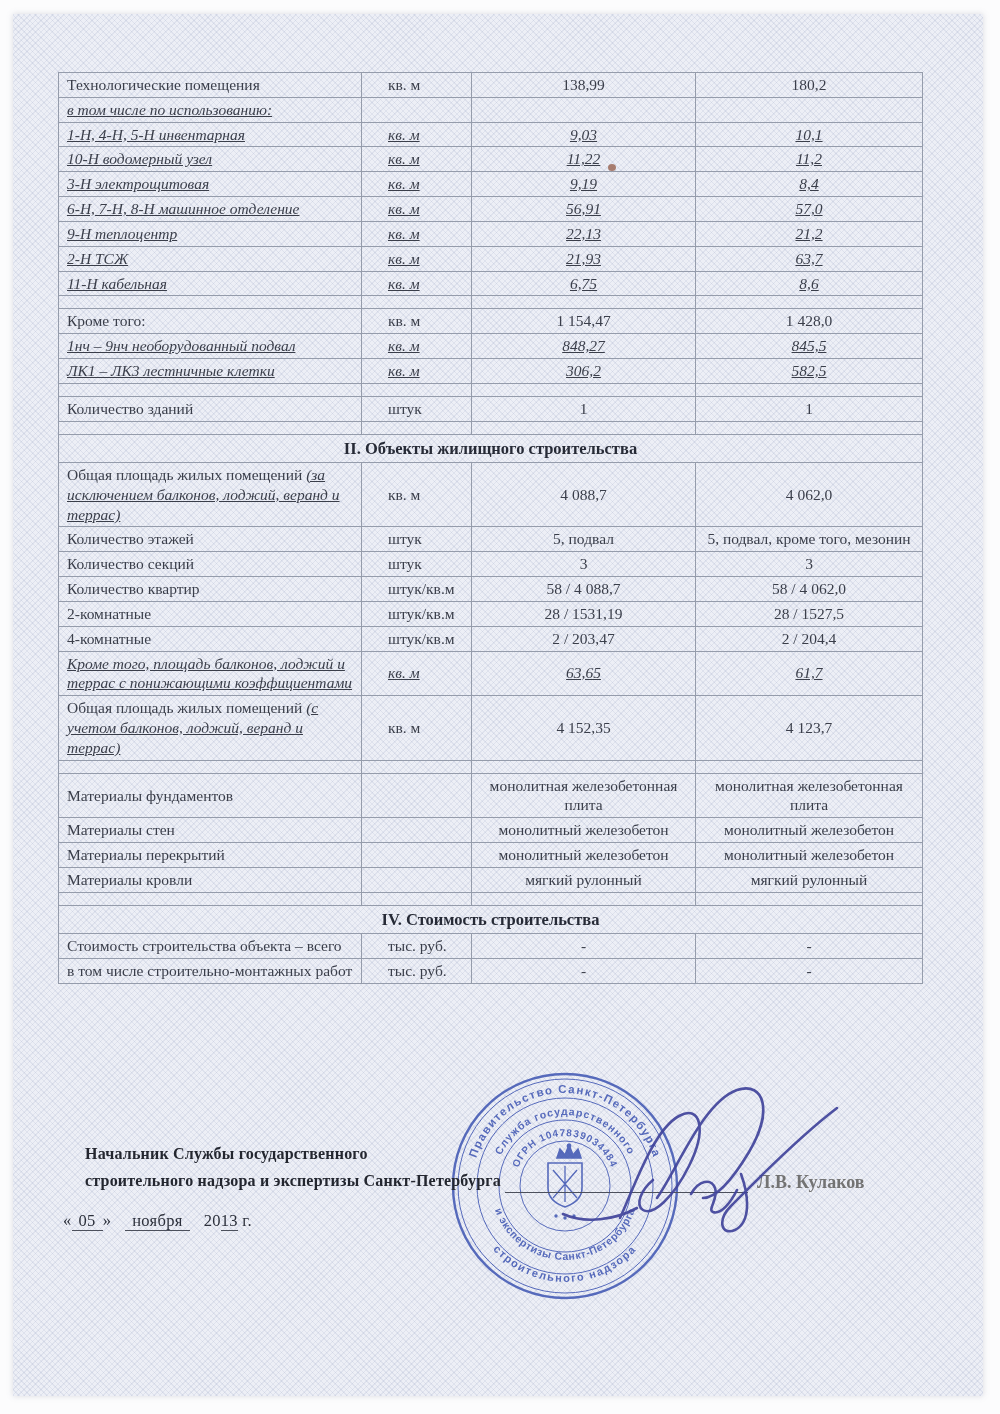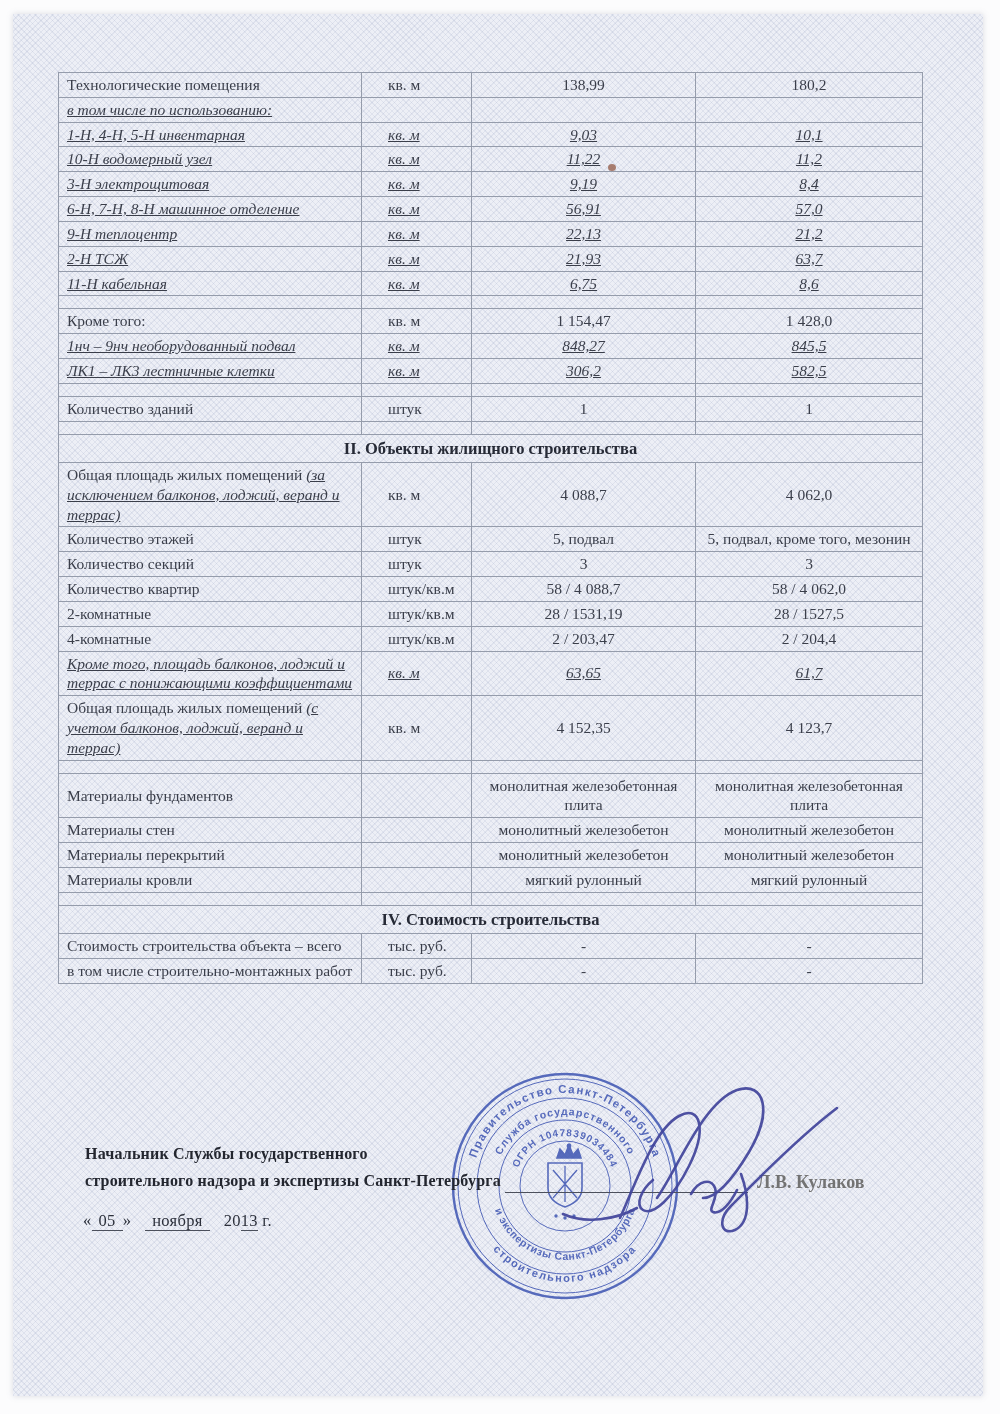--- a/index.html
+++ b/index.html
@@ -54,7 +54,6 @@
   .date-line{
     position:absolute;left:63px;top:1211px;font-size:16.5px;color:#2c303b;
     letter-spacing:.3px;
-    margin-left:20px;
   }
   .date-line .u{border-bottom:1.2px solid #4c505c;}
   .date-line .pad{padding:0 7px;}

